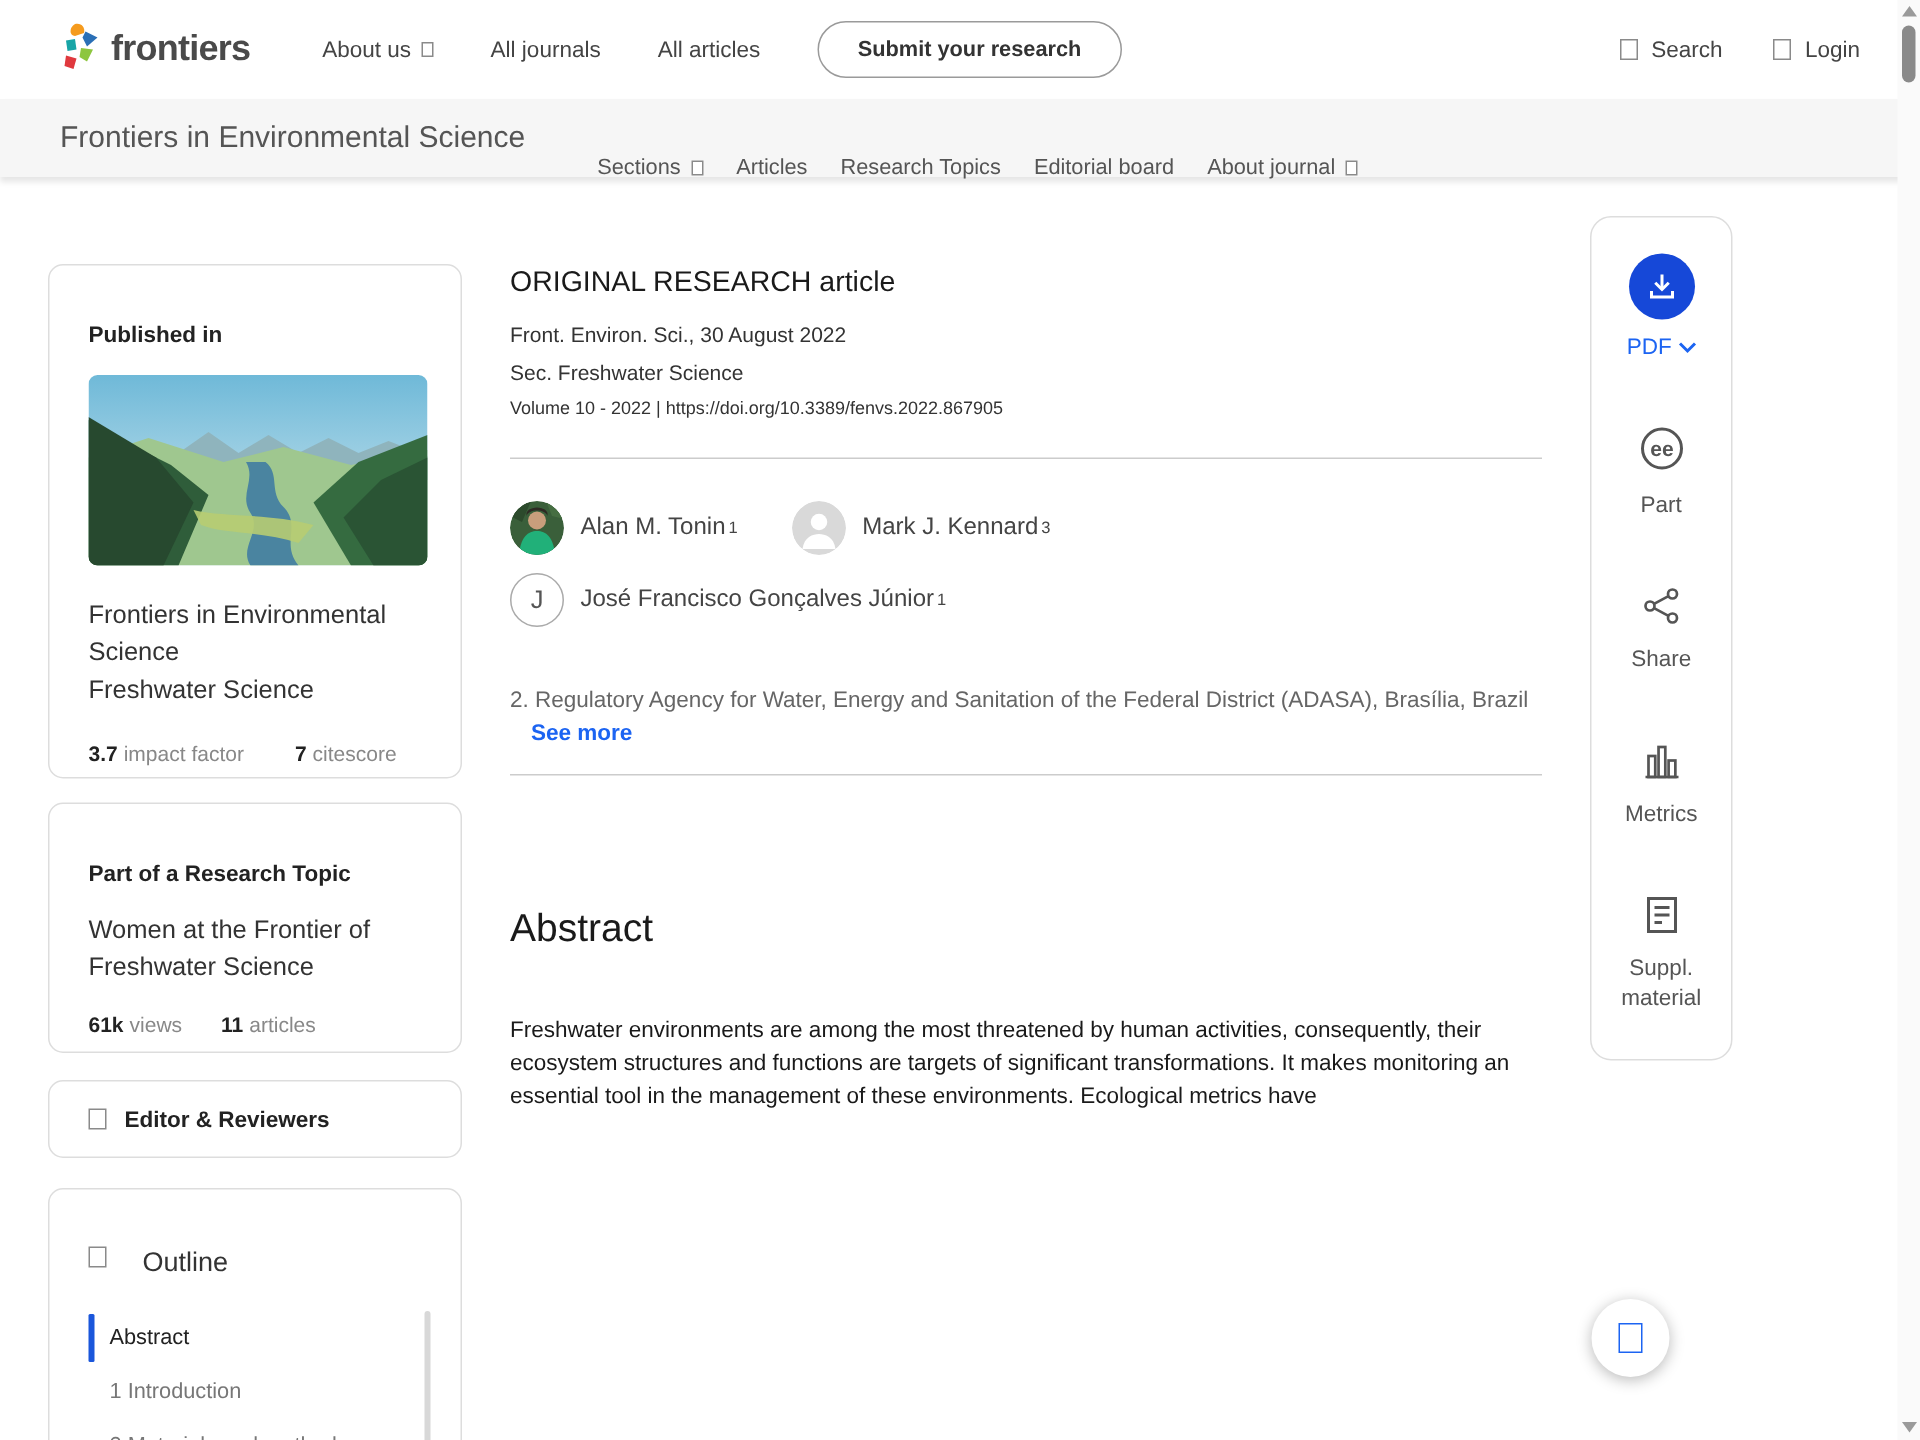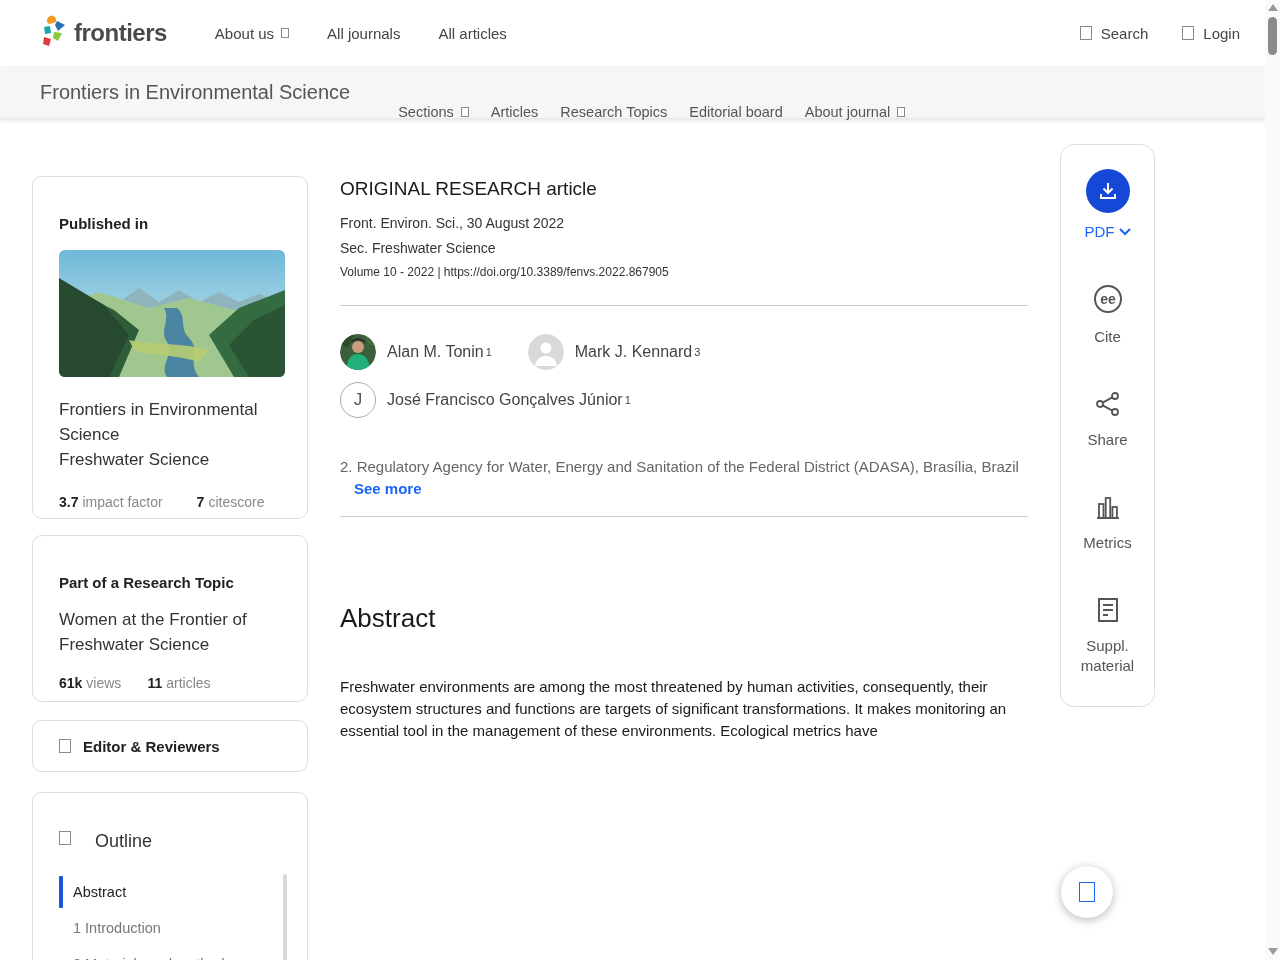--- a/index.html
+++ b/index.html
@@ -132,6 +132,7 @@
   <span class="topnav-link">
     <span>All articles</span>
   </span>
+  <button class="submit-btn">Submit your research</button>
   <div class="topnav-right">
     <span class="topnav-util">
       <span class="tofu tofu-md"></span>

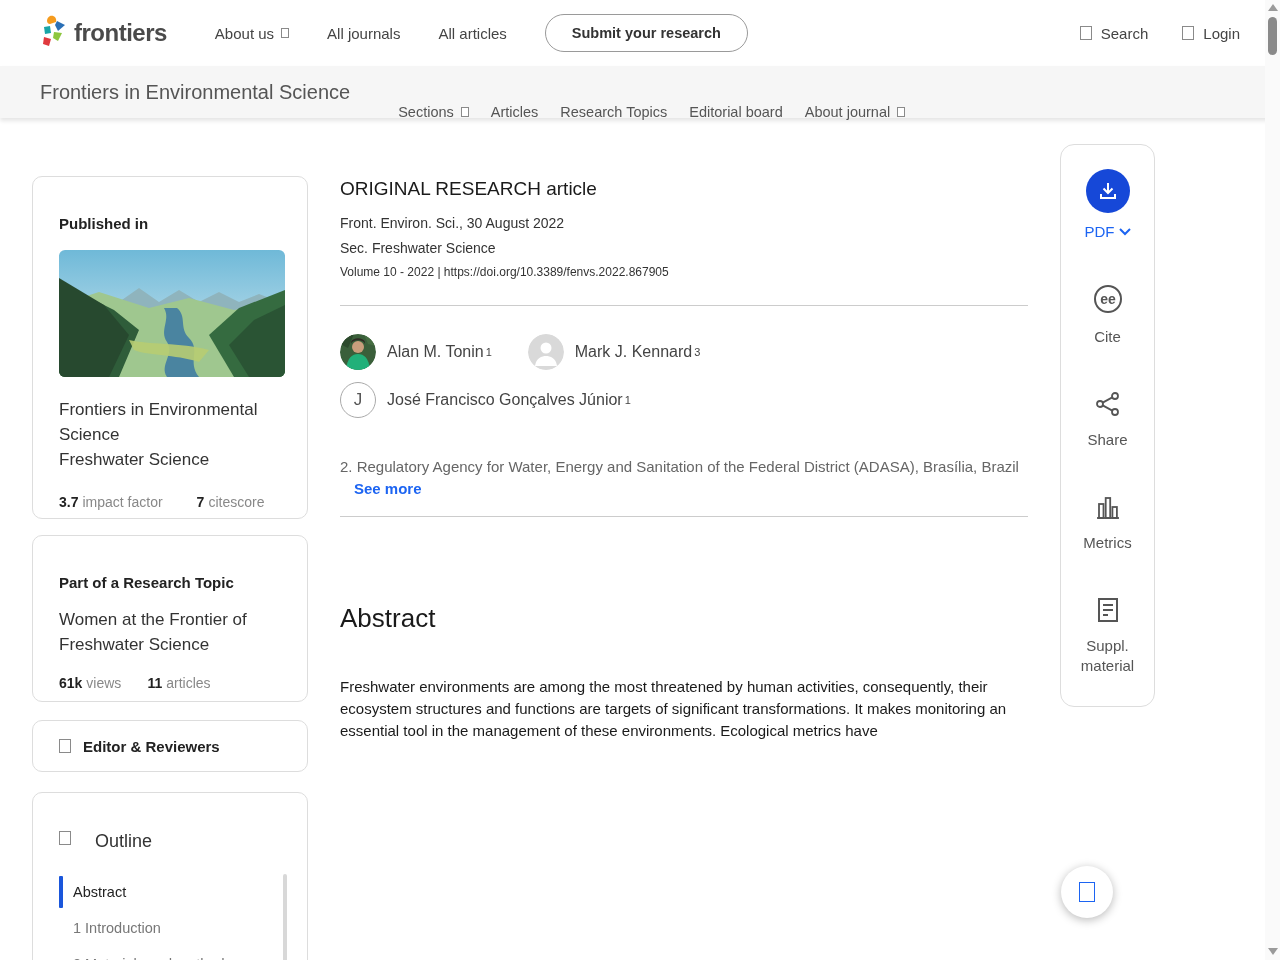--- a/index.html
+++ b/index.html
@@ -302,7 +302,7 @@
       <circle cx="15" cy="15" r="13" stroke="#555" stroke-width="2" fill="none"></circle>
       <text x="15" y="20" font-size="14" font-weight="bold" fill="#555" text-anchor="middle" font-family="Liberation Sans, sans-serif">ee</text>
     </svg>
-    <span class="rail-label">Cite</span>
+    <span class="rail-label">Part</span>
   </span>
 
   <span class="rail-item">

